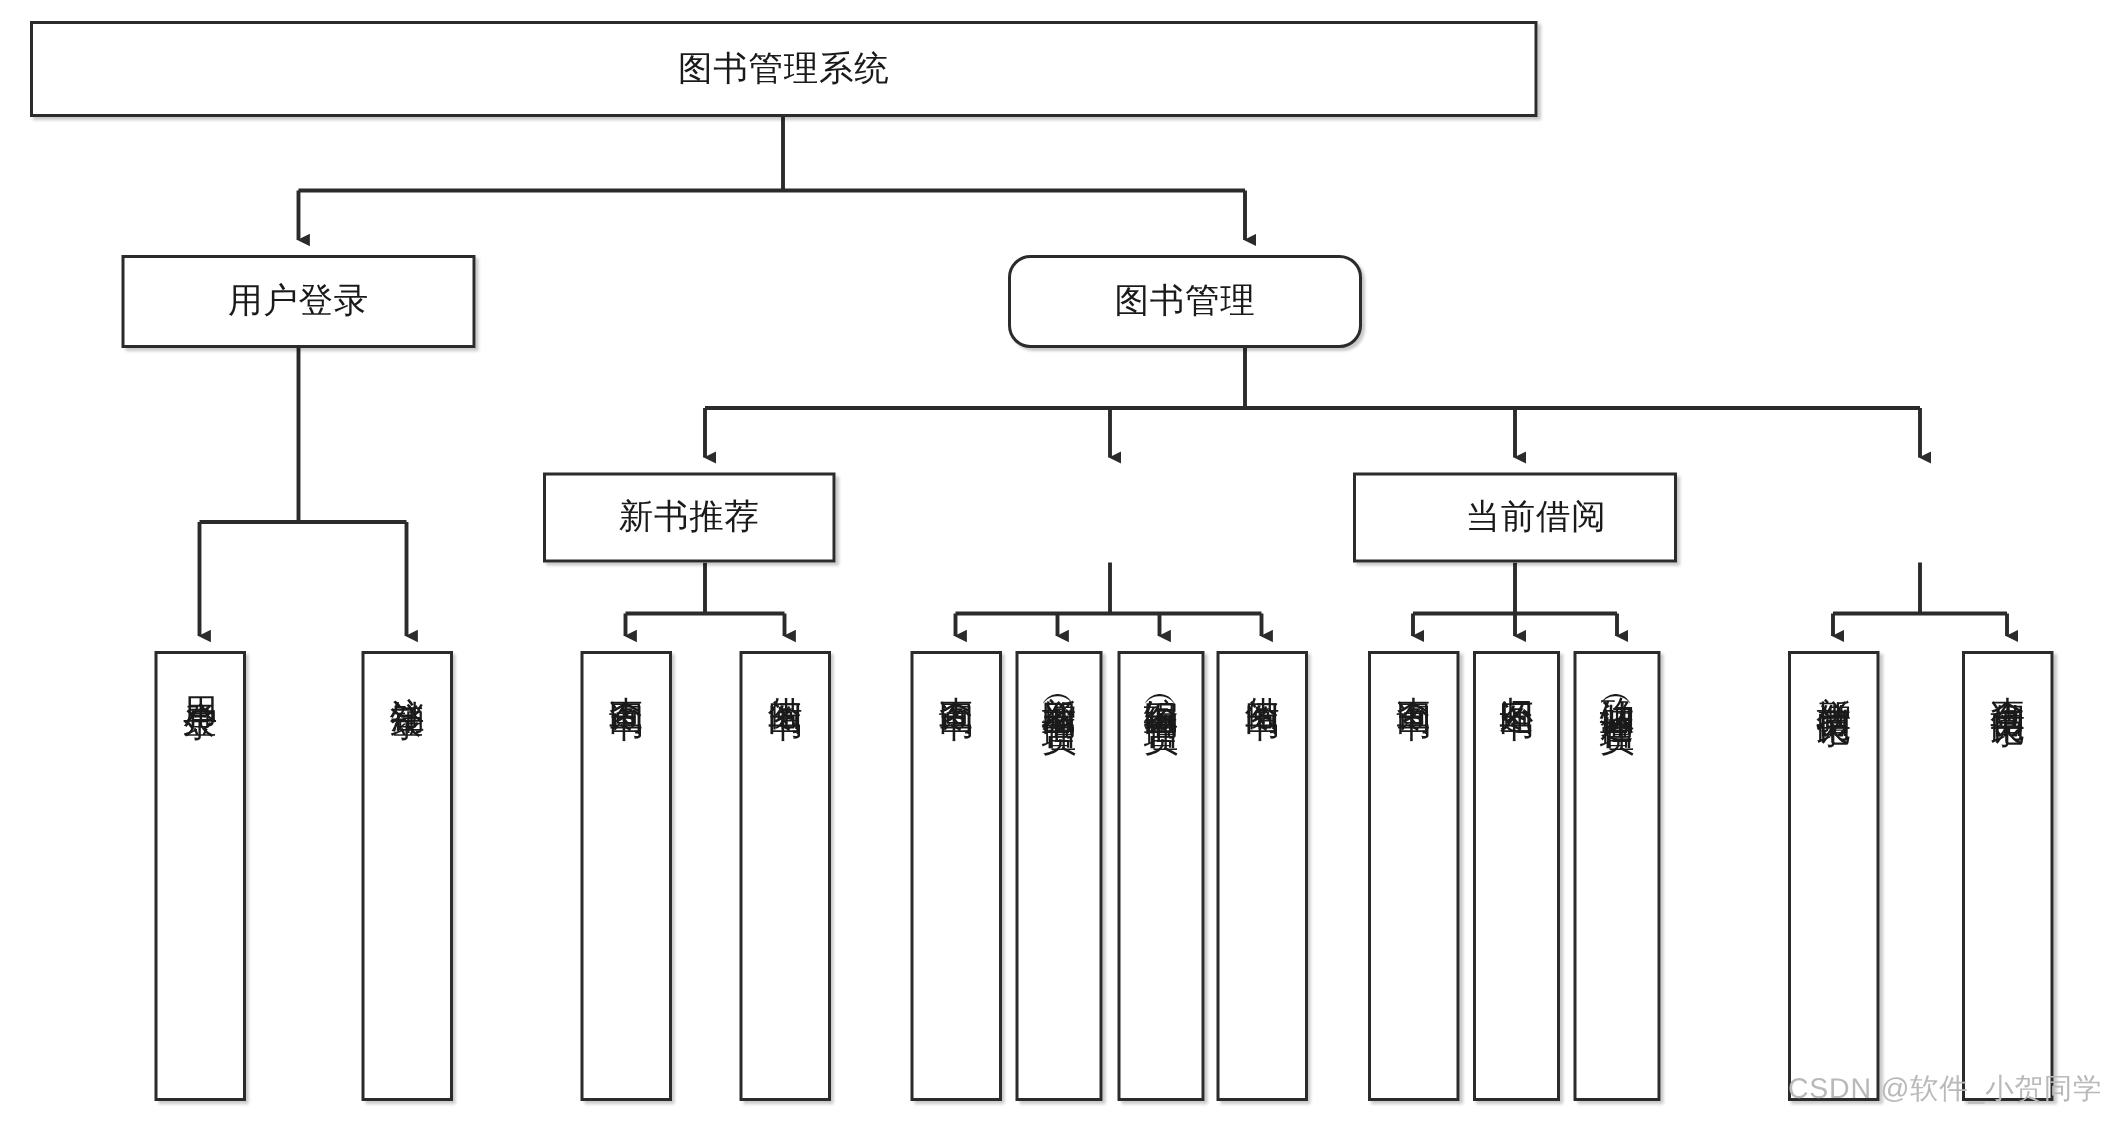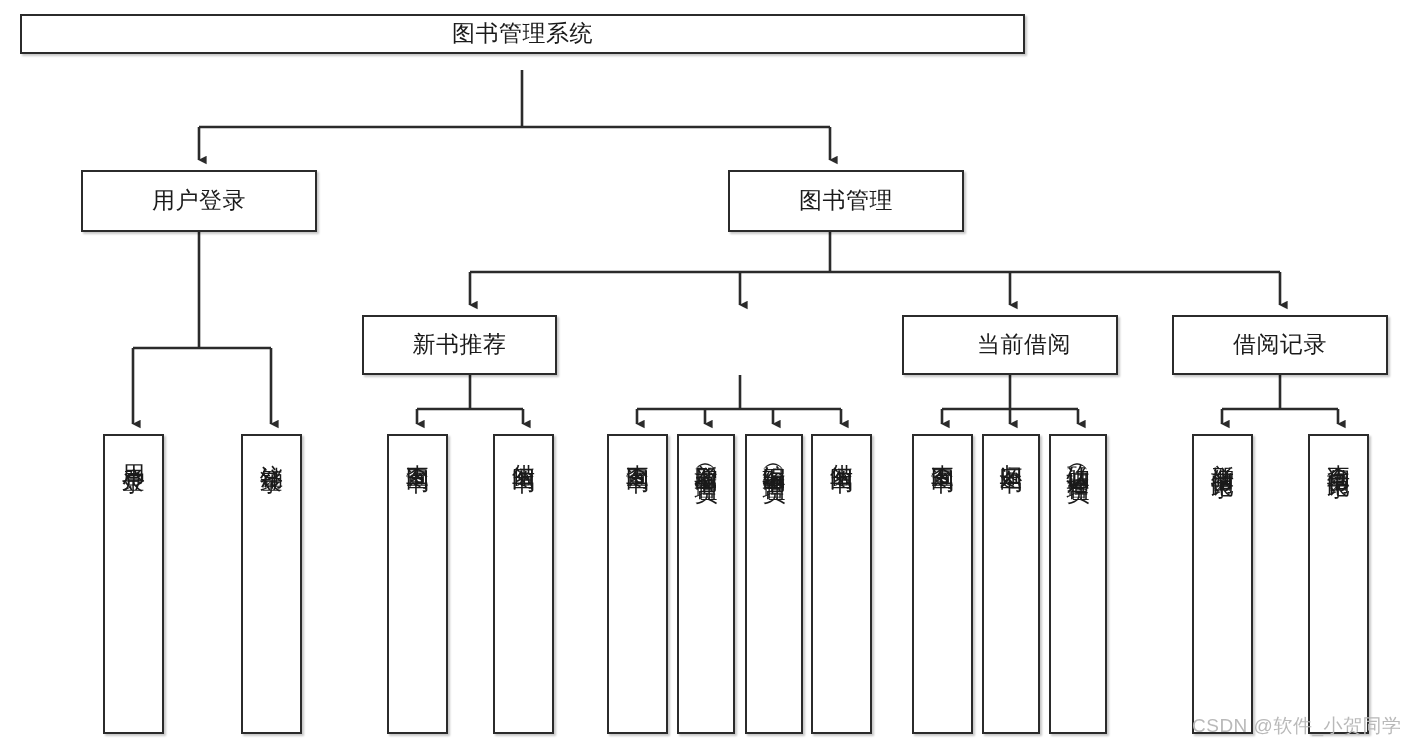--- a/index.html
+++ b/index.html
@@ -126,7 +126,7 @@
     </g>
   </svg>
 
-  <div class="node root h" style="left:20px; top:14px; width:1005px; height:40px;">
+  <div class="node root h" style="left:20px; top:14px; width:1005px; height:64px;">
     <span class="label">图书管理系统</span>
   </div>
 

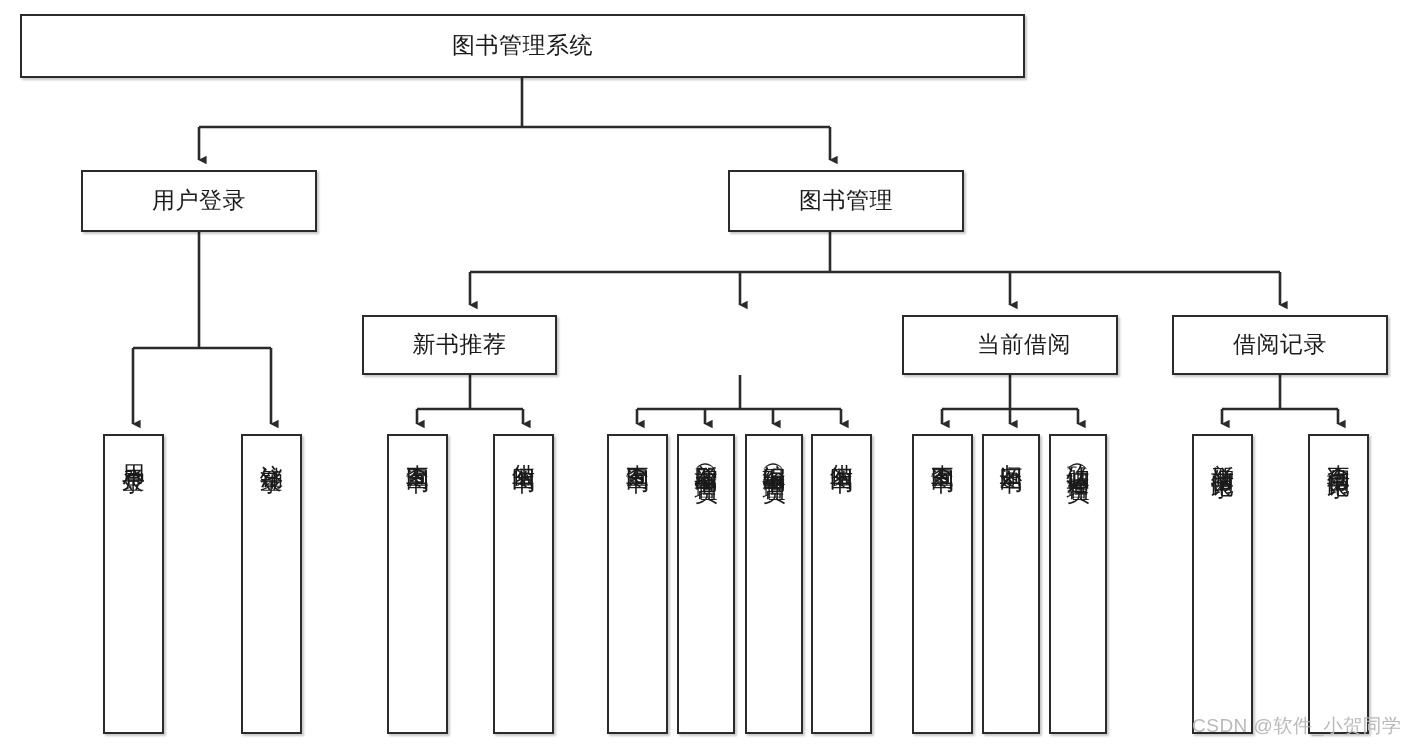--- a/index.html
+++ b/index.html
@@ -133,7 +133,7 @@
   <div class="node h" style="left:81px; top:170px; width:236px; height:62px;">
     <span class="label">用户登录</span>
   </div>
-  <div class="node h" style="left:728px; top:170px; width:236px; height:62px;">
+  <div class="node h" style="left:672px; top:170px; width:236px; height:62px;border-radius:15px;">
     <span class="label">图书管理</span>
   </div>
 

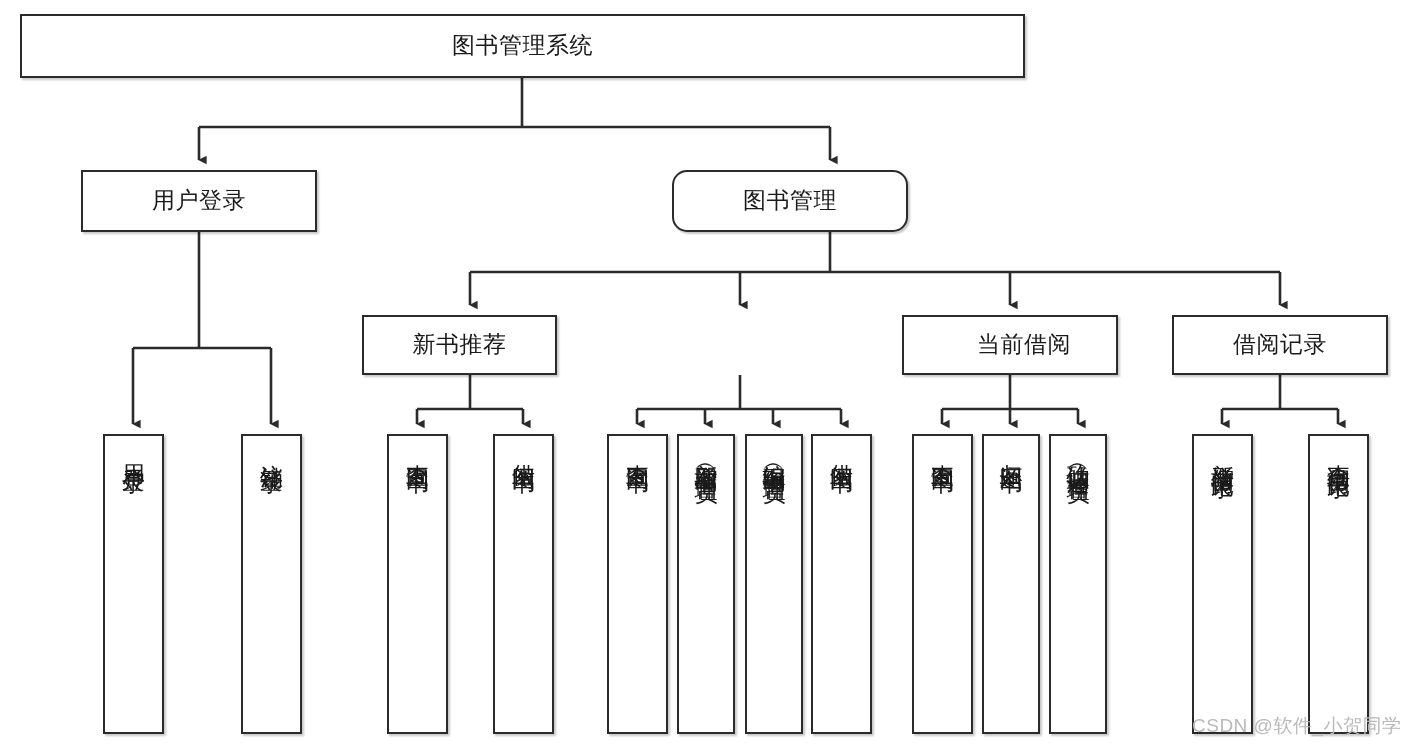--- a/index.html
+++ b/index.html
@@ -143,9 +143,6 @@
   <div class="node h" style="left:902px; top:315px; width:216px; height:60px;padding-left:28px;">
     <span class="label">当前借阅</span>
   </div>
-  <div class="node h" style="left:1172px; top:315px; width:216px; height:60px;">
-    <span class="label">借阅记录</span>
-  </div>
 
   <div class="node v" style="left:103px; top:434px; width:61px; height:300px;">
     <span class="label">用户登录</span>

